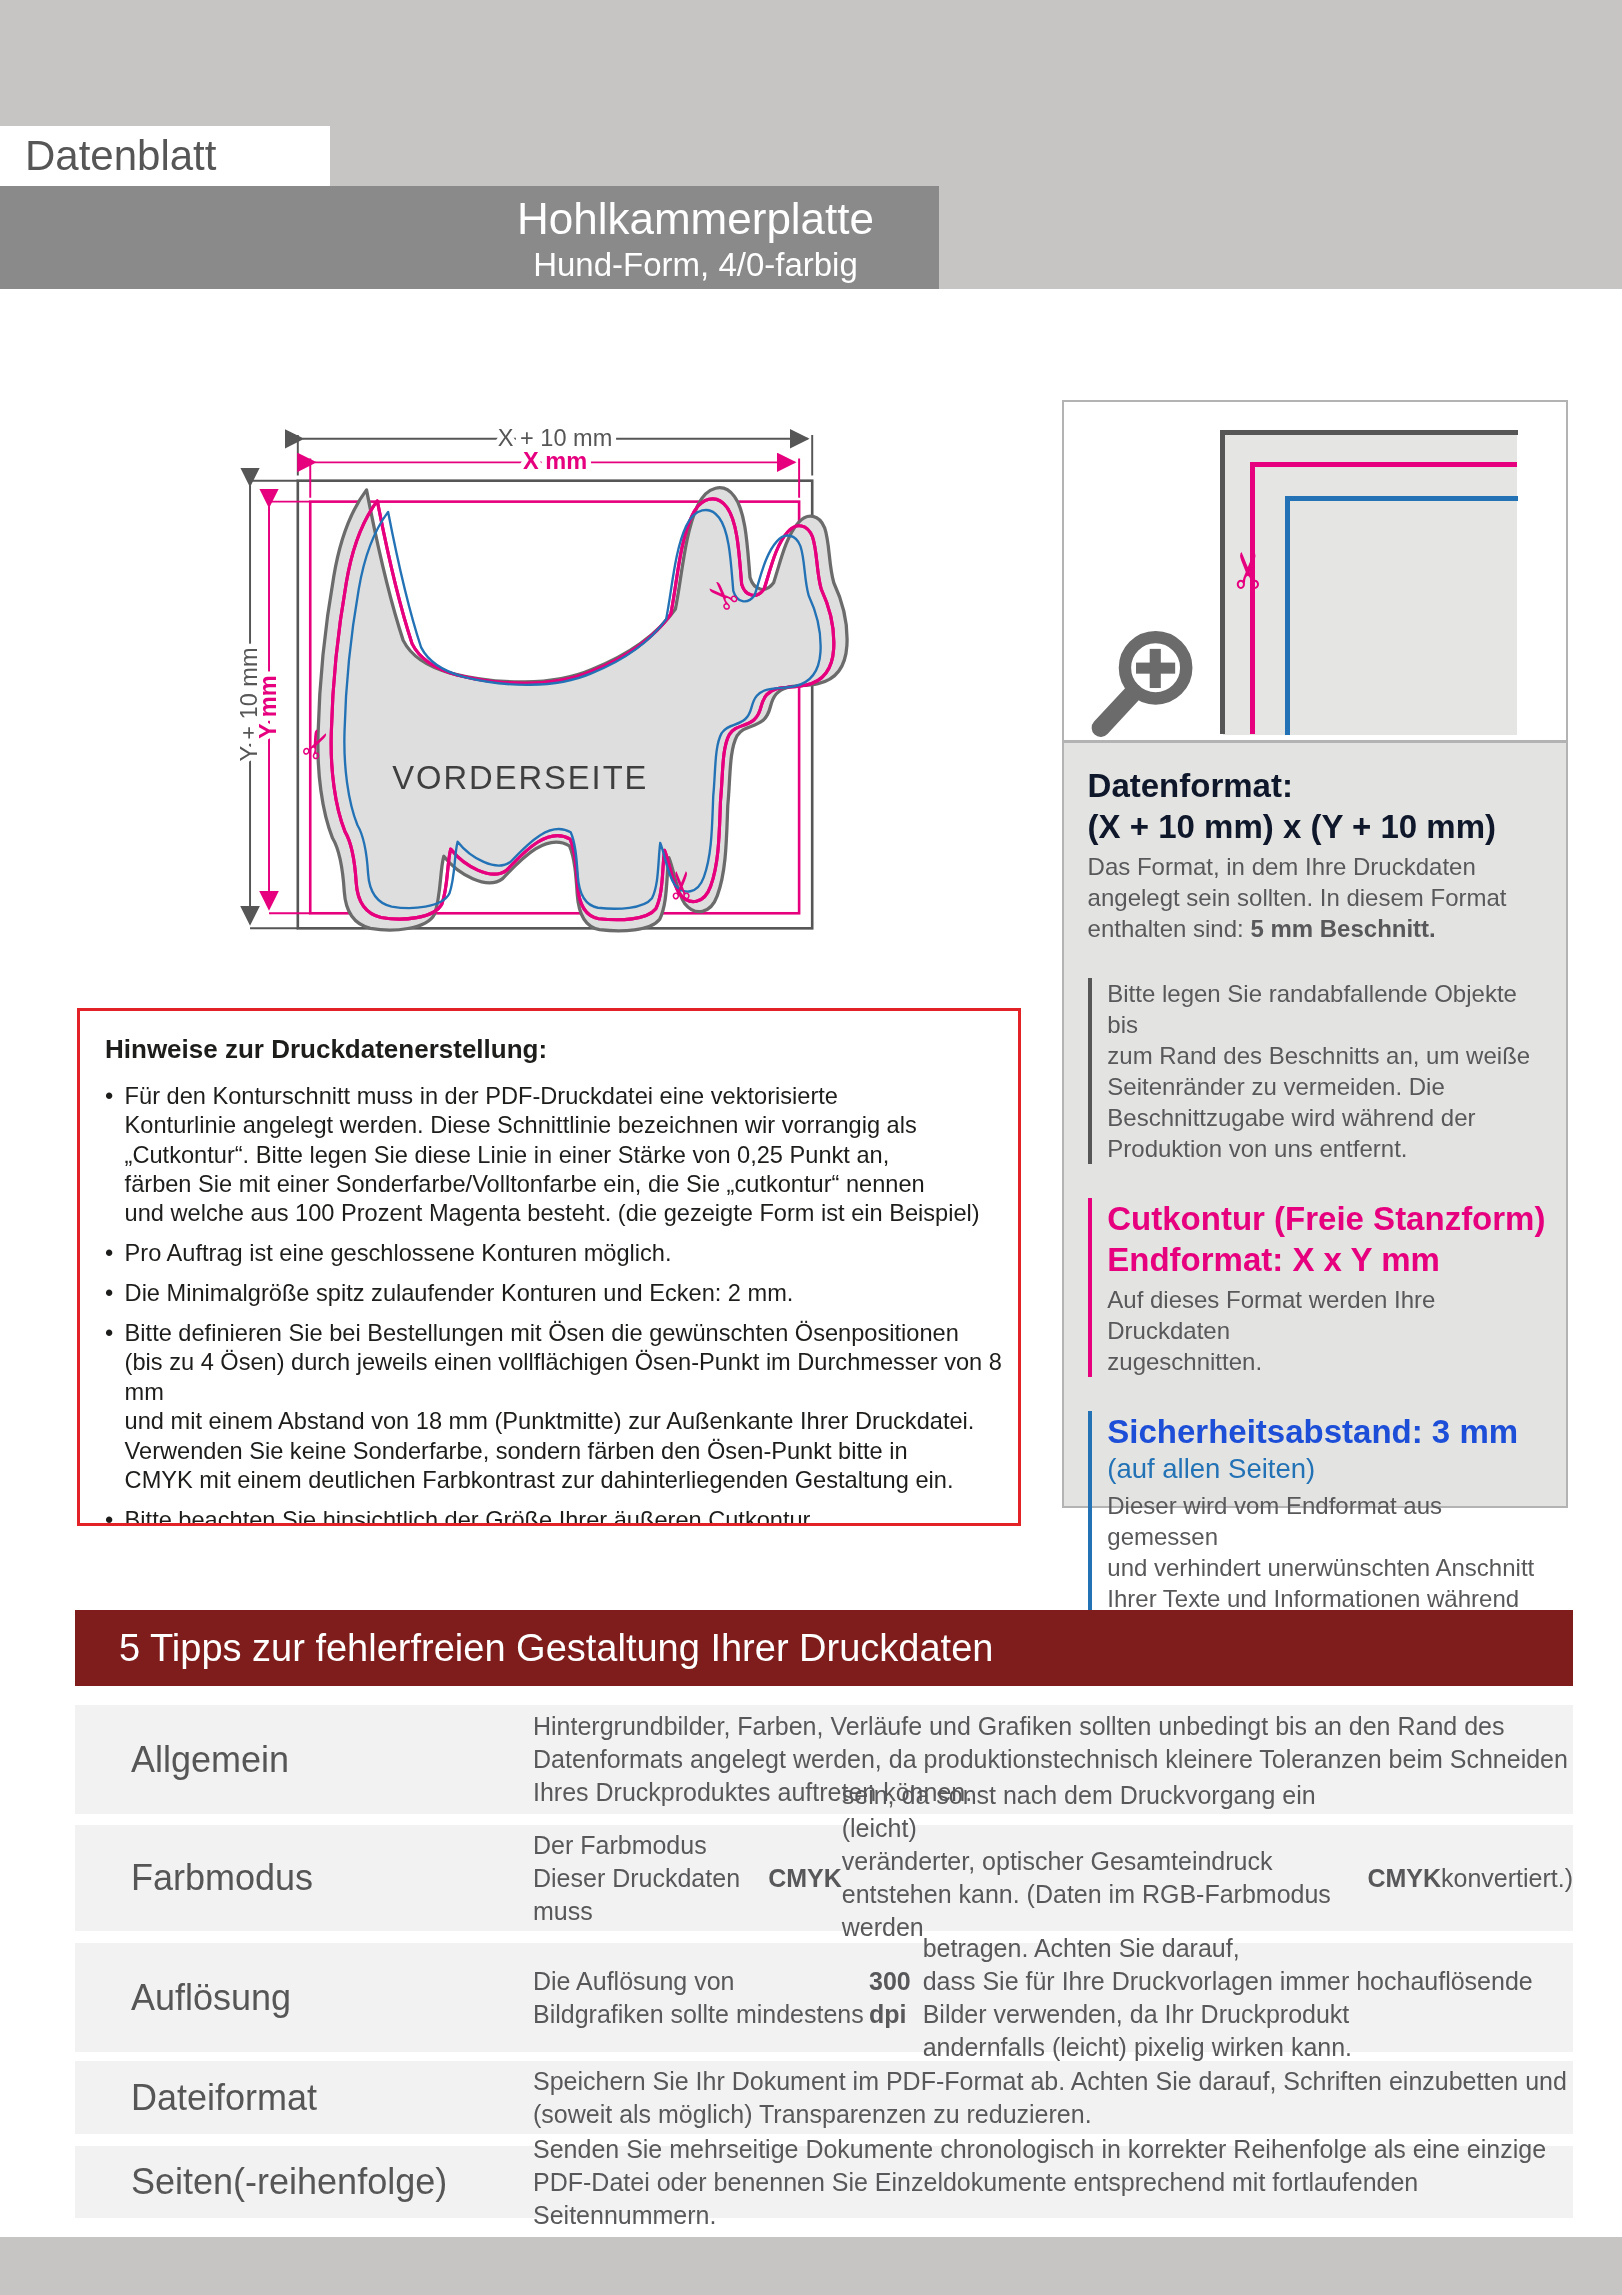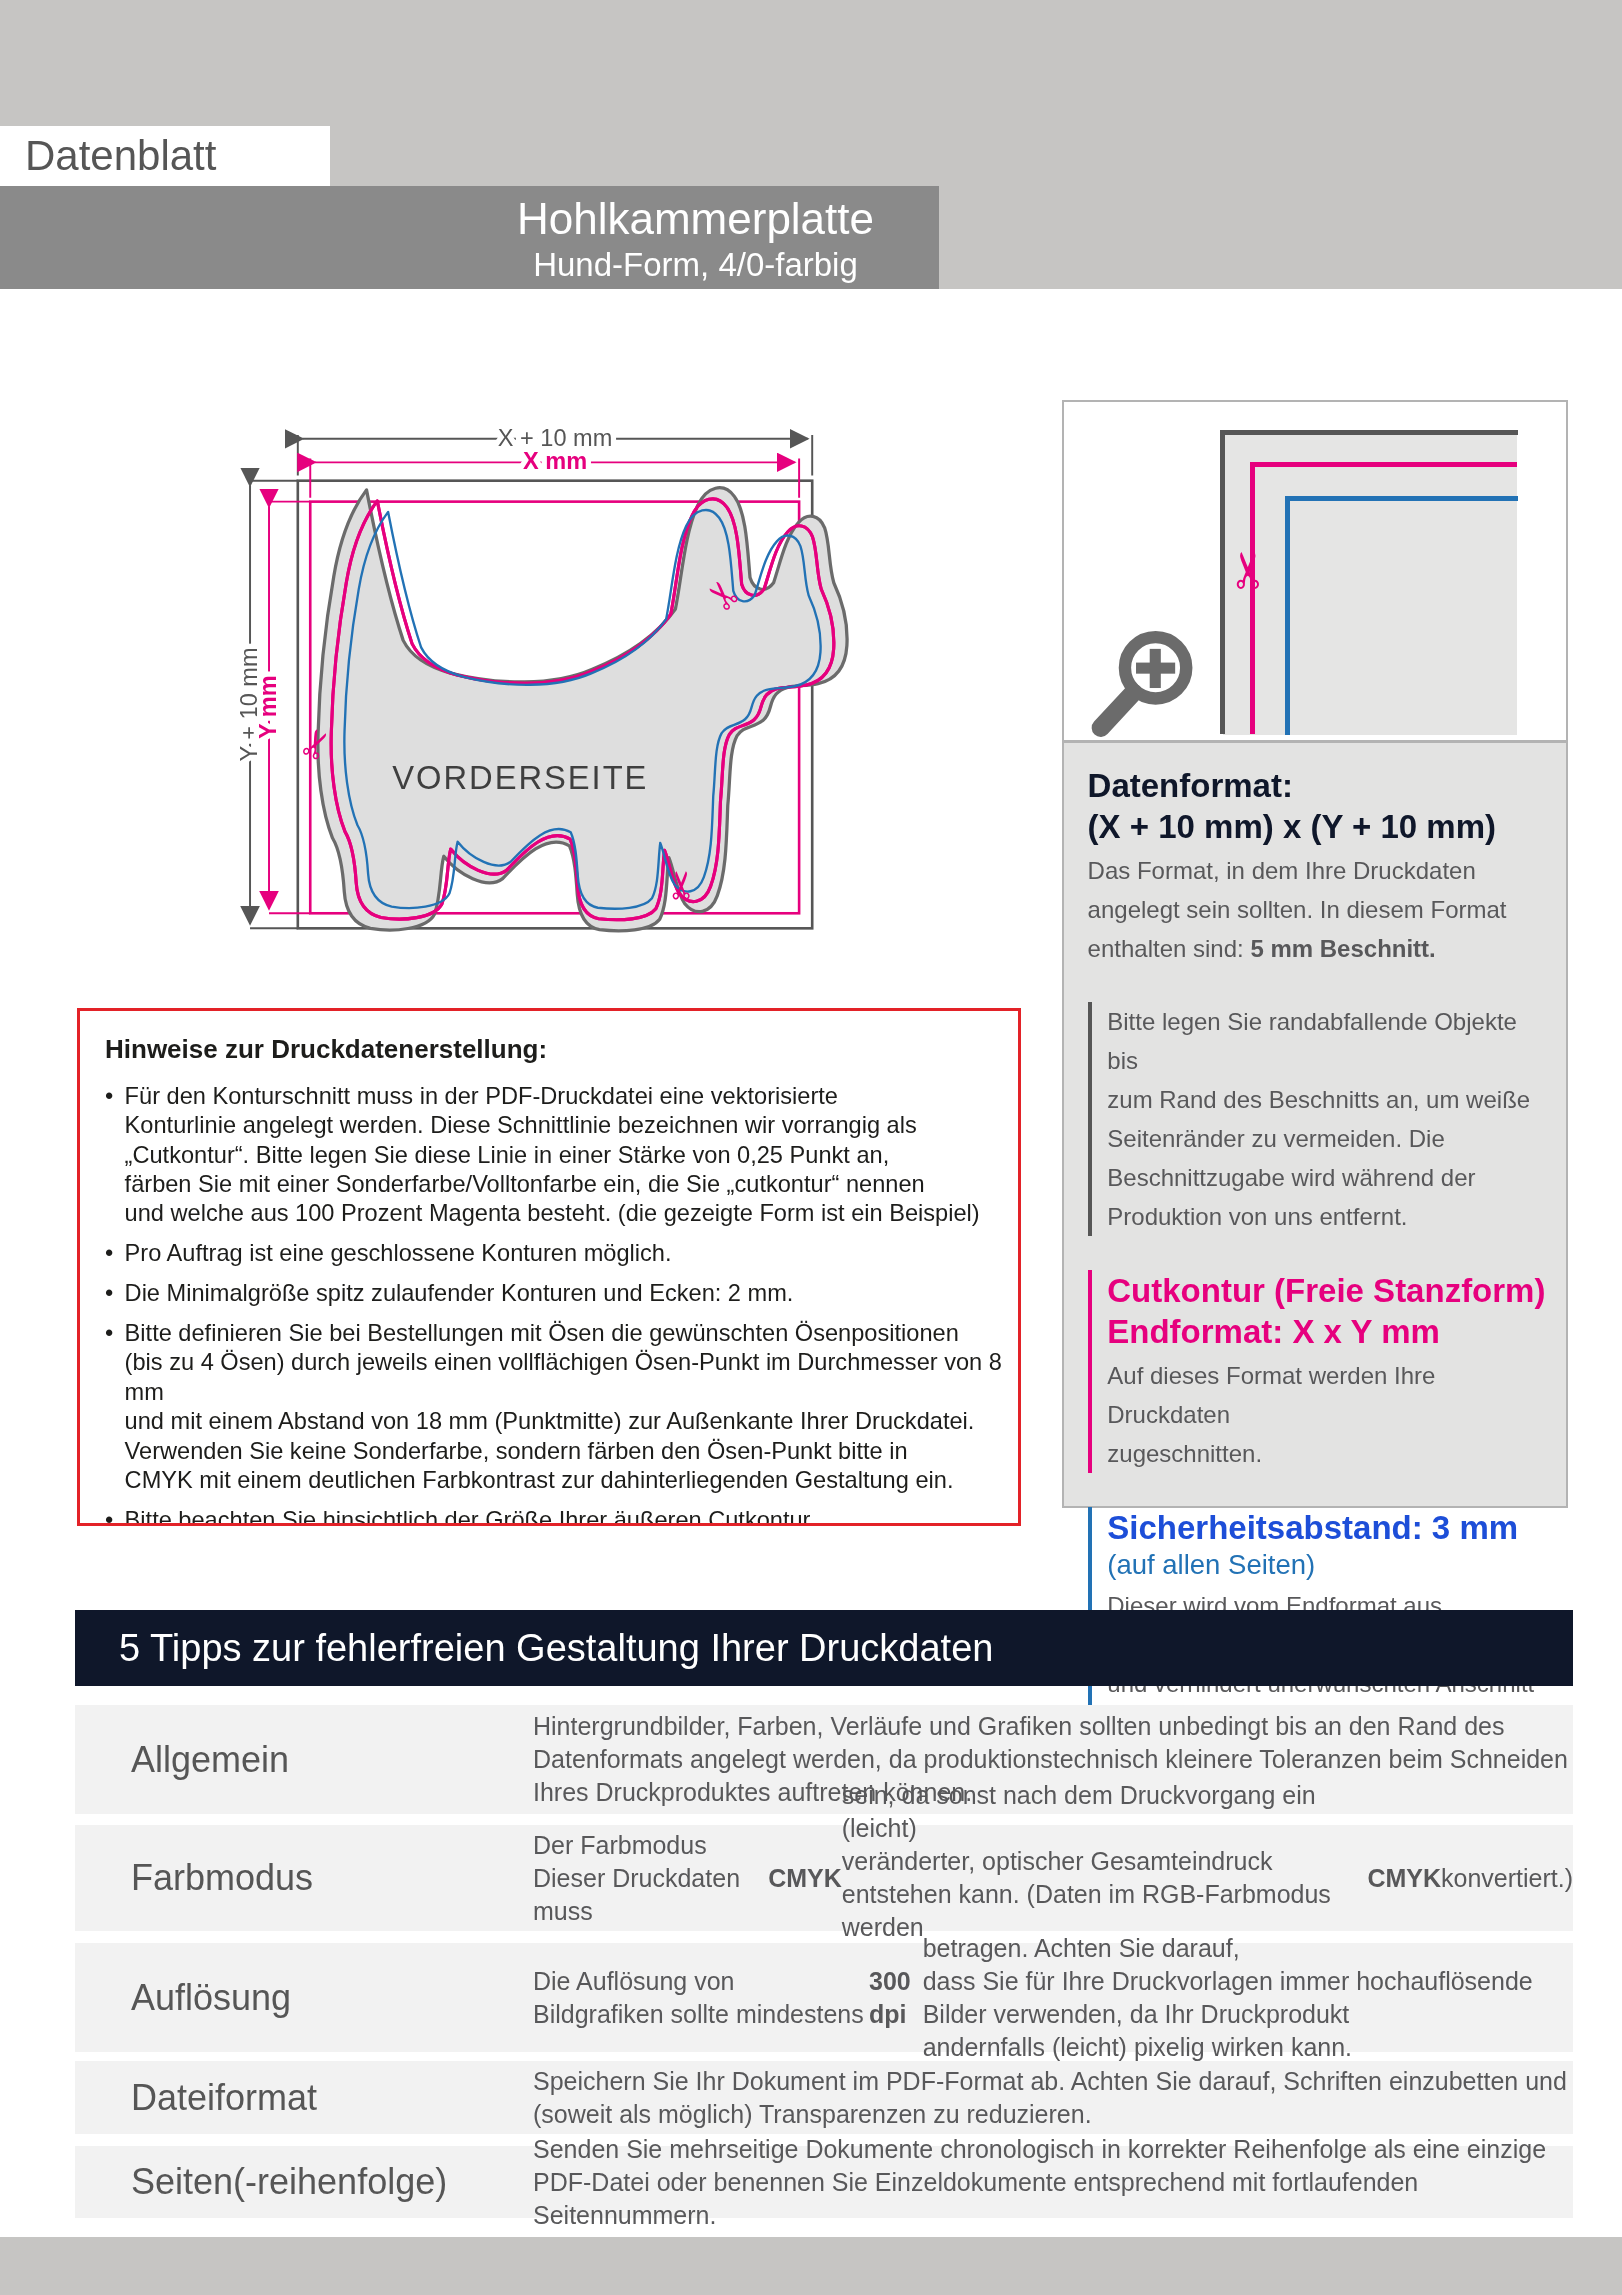--- a/index.html
+++ b/index.html
@@ -45,7 +45,7 @@
   .info-panel{left:1062px;top:741px;width:506px;height:767px;background:#e3e3e2;
               border:2px solid #b3b3b3;box-sizing:border-box;padding:22px 19.6px 0 23.6px;}
   .ip-h{font-size:33px;font-weight:bold;color:#0f172a;line-height:41px;}
-  .ip-text{font-size:24px;line-height:39px;color:#58585a;white-space:pre-line;margin-top:3.9px;}
+  .ip-text{font-size:24px;line-height:31px;color:#58585a;white-space:pre-line;margin-top:3.9px;}
   .ip-block{margin-top:34px;padding-left:15.7px;border-left:4.6px solid #565656;}
   .ip-block.mag{border-left-color:#e6007e;}
   .ip-block.blu{border-left-color:#2272b5;}

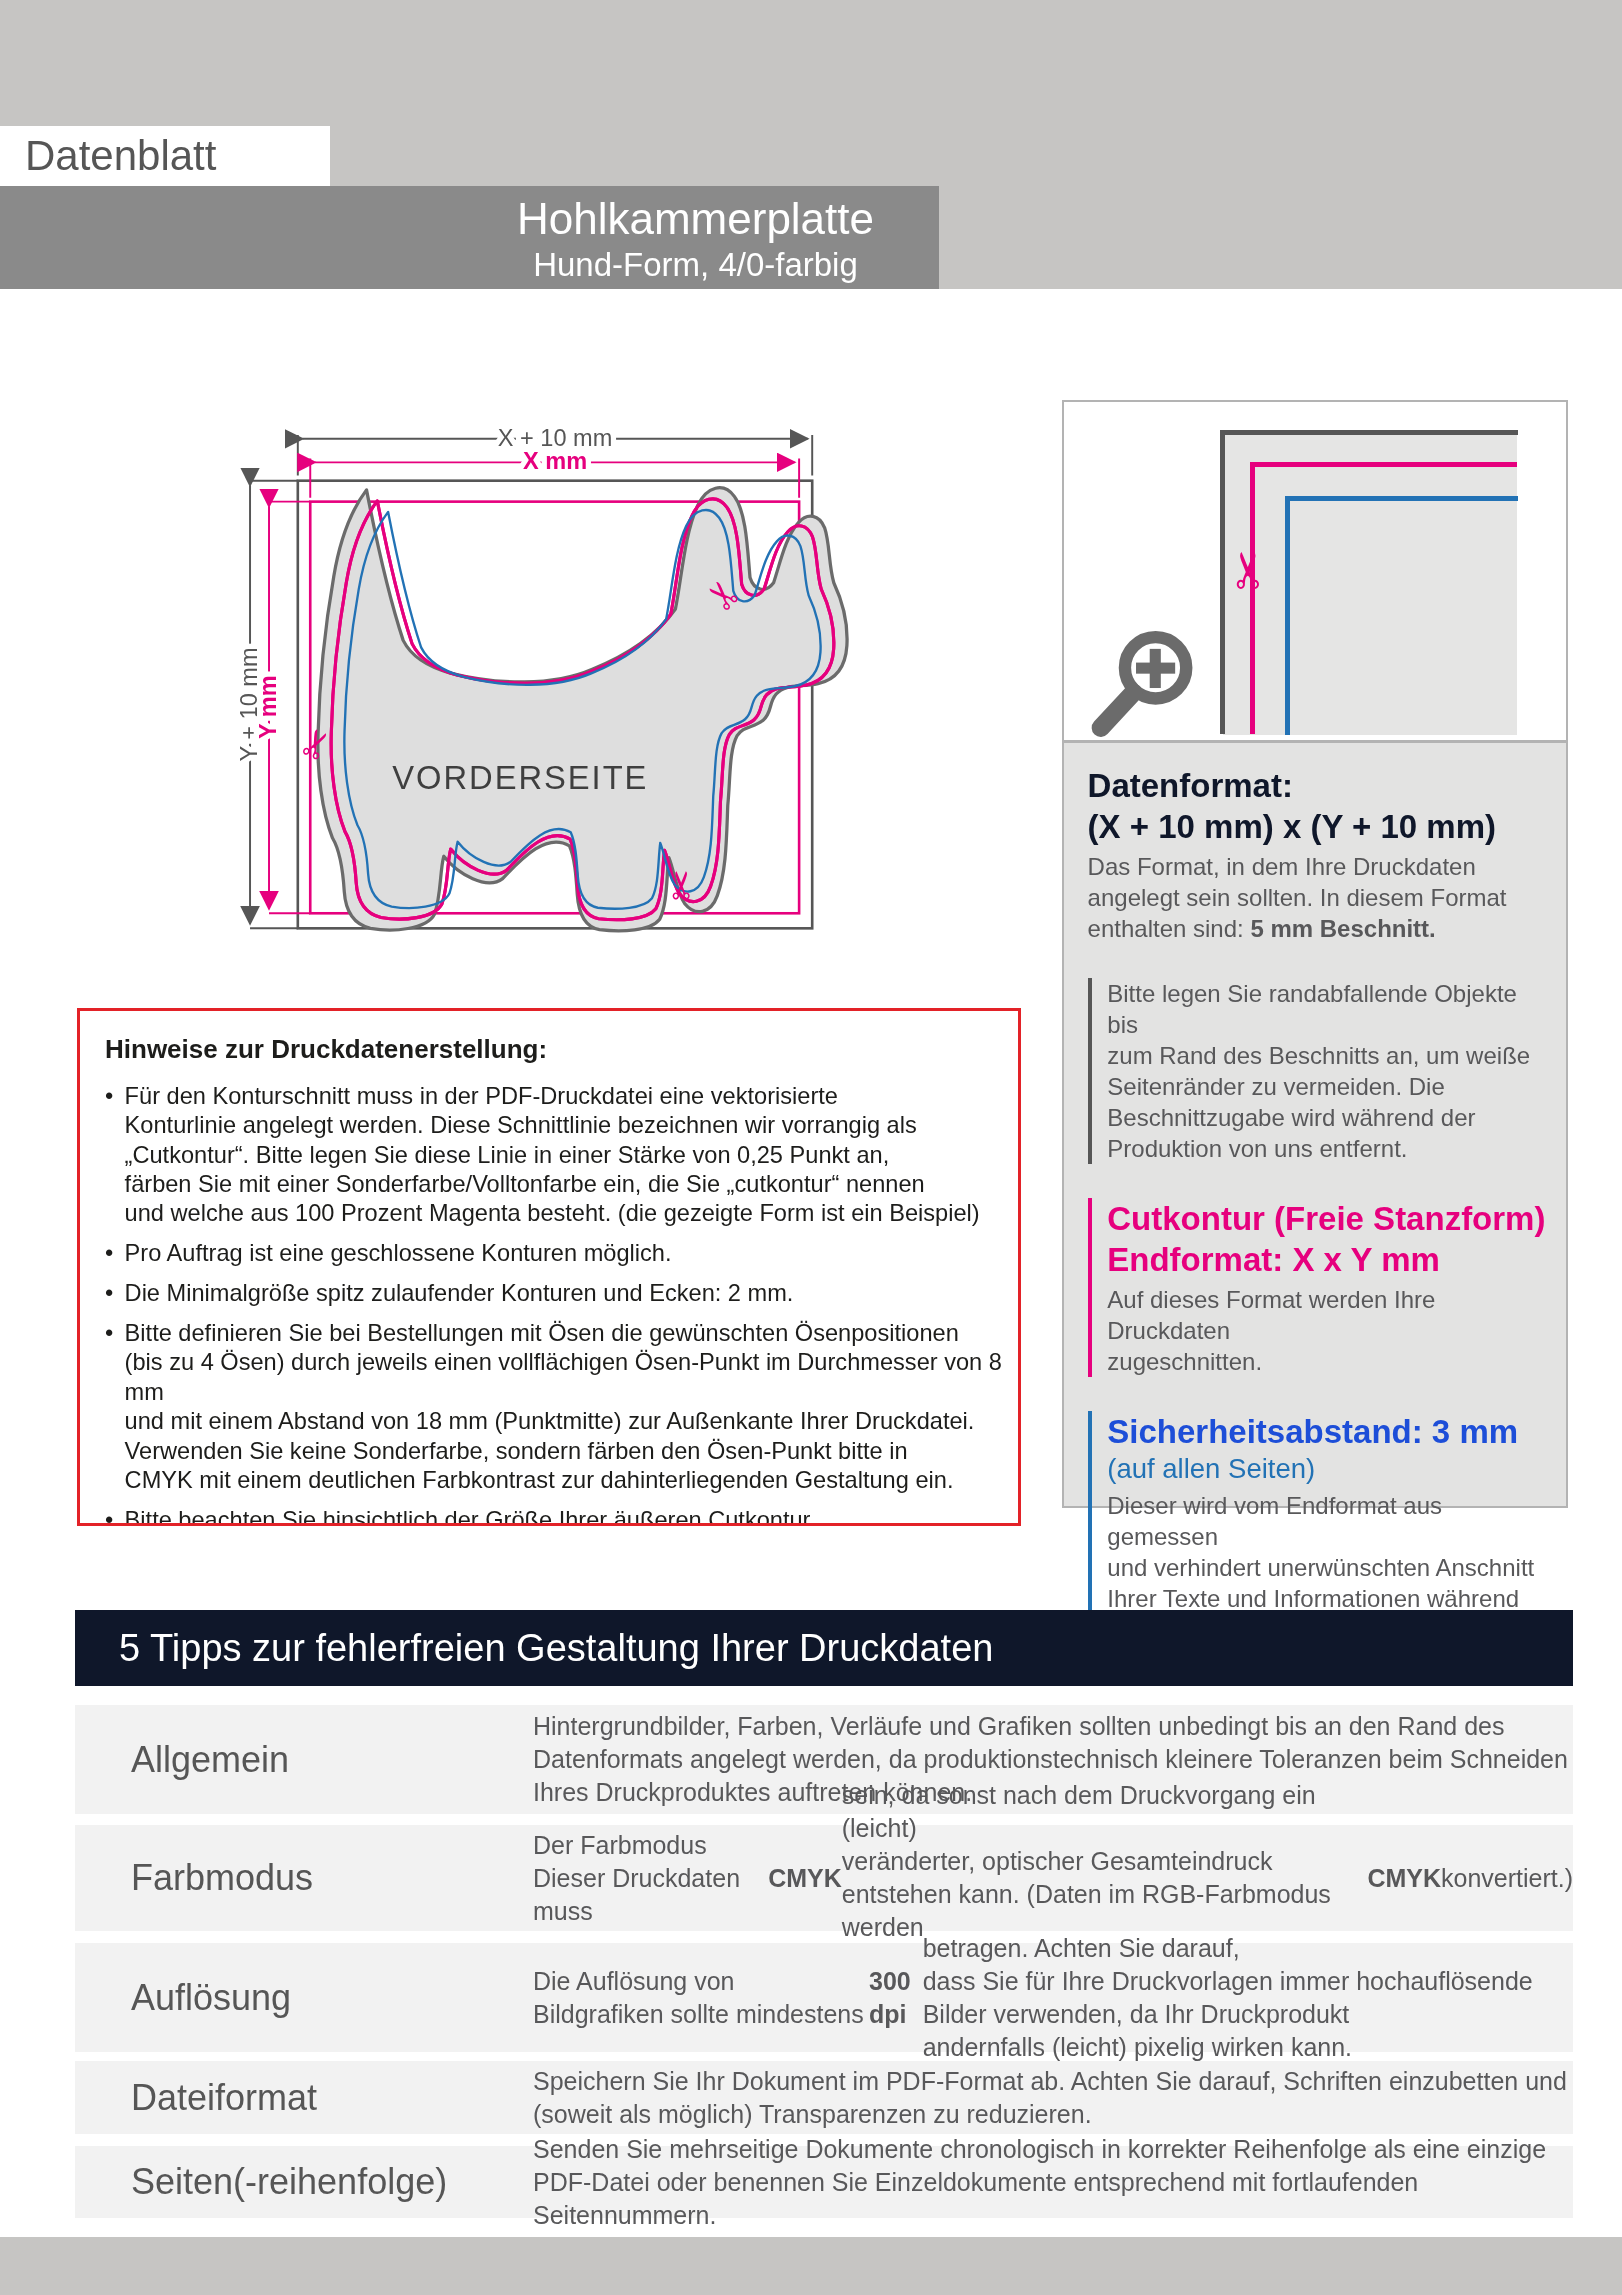--- a/index.html
+++ b/index.html
@@ -64,7 +64,7 @@
   .hx-text{white-space:pre-line;}
 
   
-  .tips-banner{left:75px;top:1610px;width:1498px;height:76px;background:#0f172a;}
+  .tips-banner{left:75px;top:1610px;width:1498px;height:76px;background:#7f1d1d;}
   .tips-banner span{display:block;padding-left:44px;line-height:76px;font-size:38px;color:#ffffff;}
   .tip-row{left:75px;width:1498px;background:#f2f2f2;}
   .tip-label{position:absolute;left:56px;top:0;height:100%;display:flex;align-items:center;

